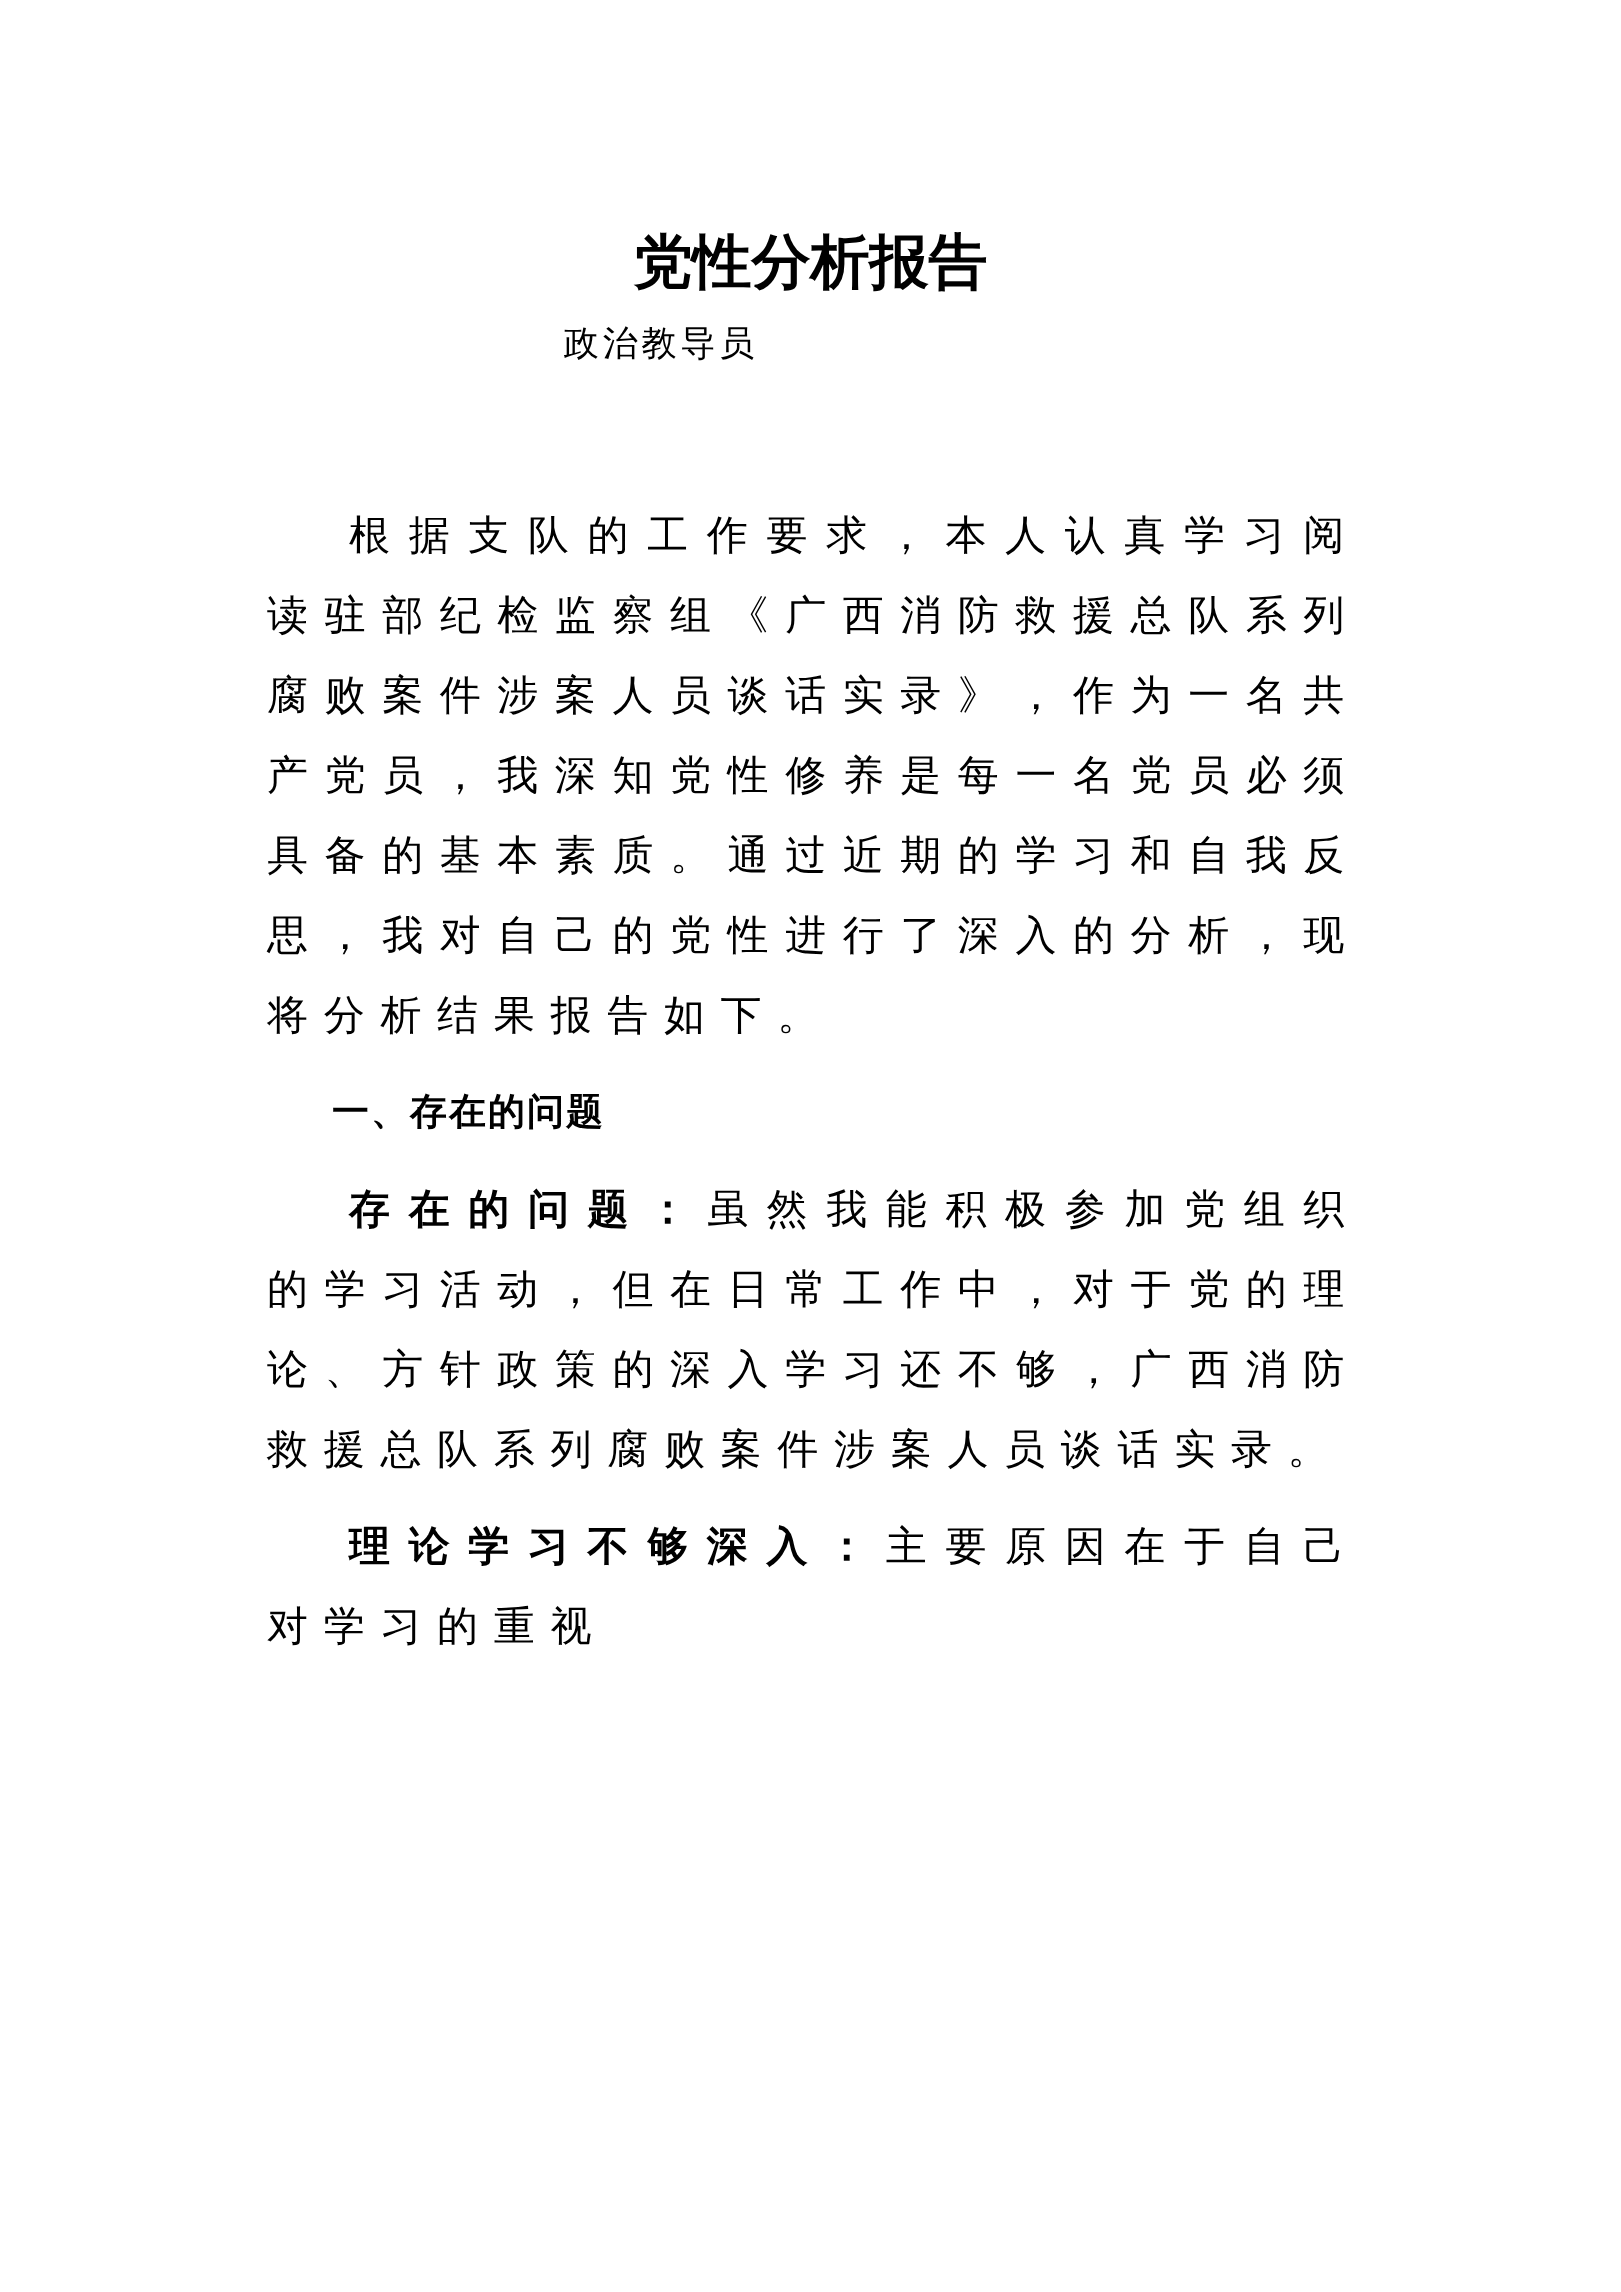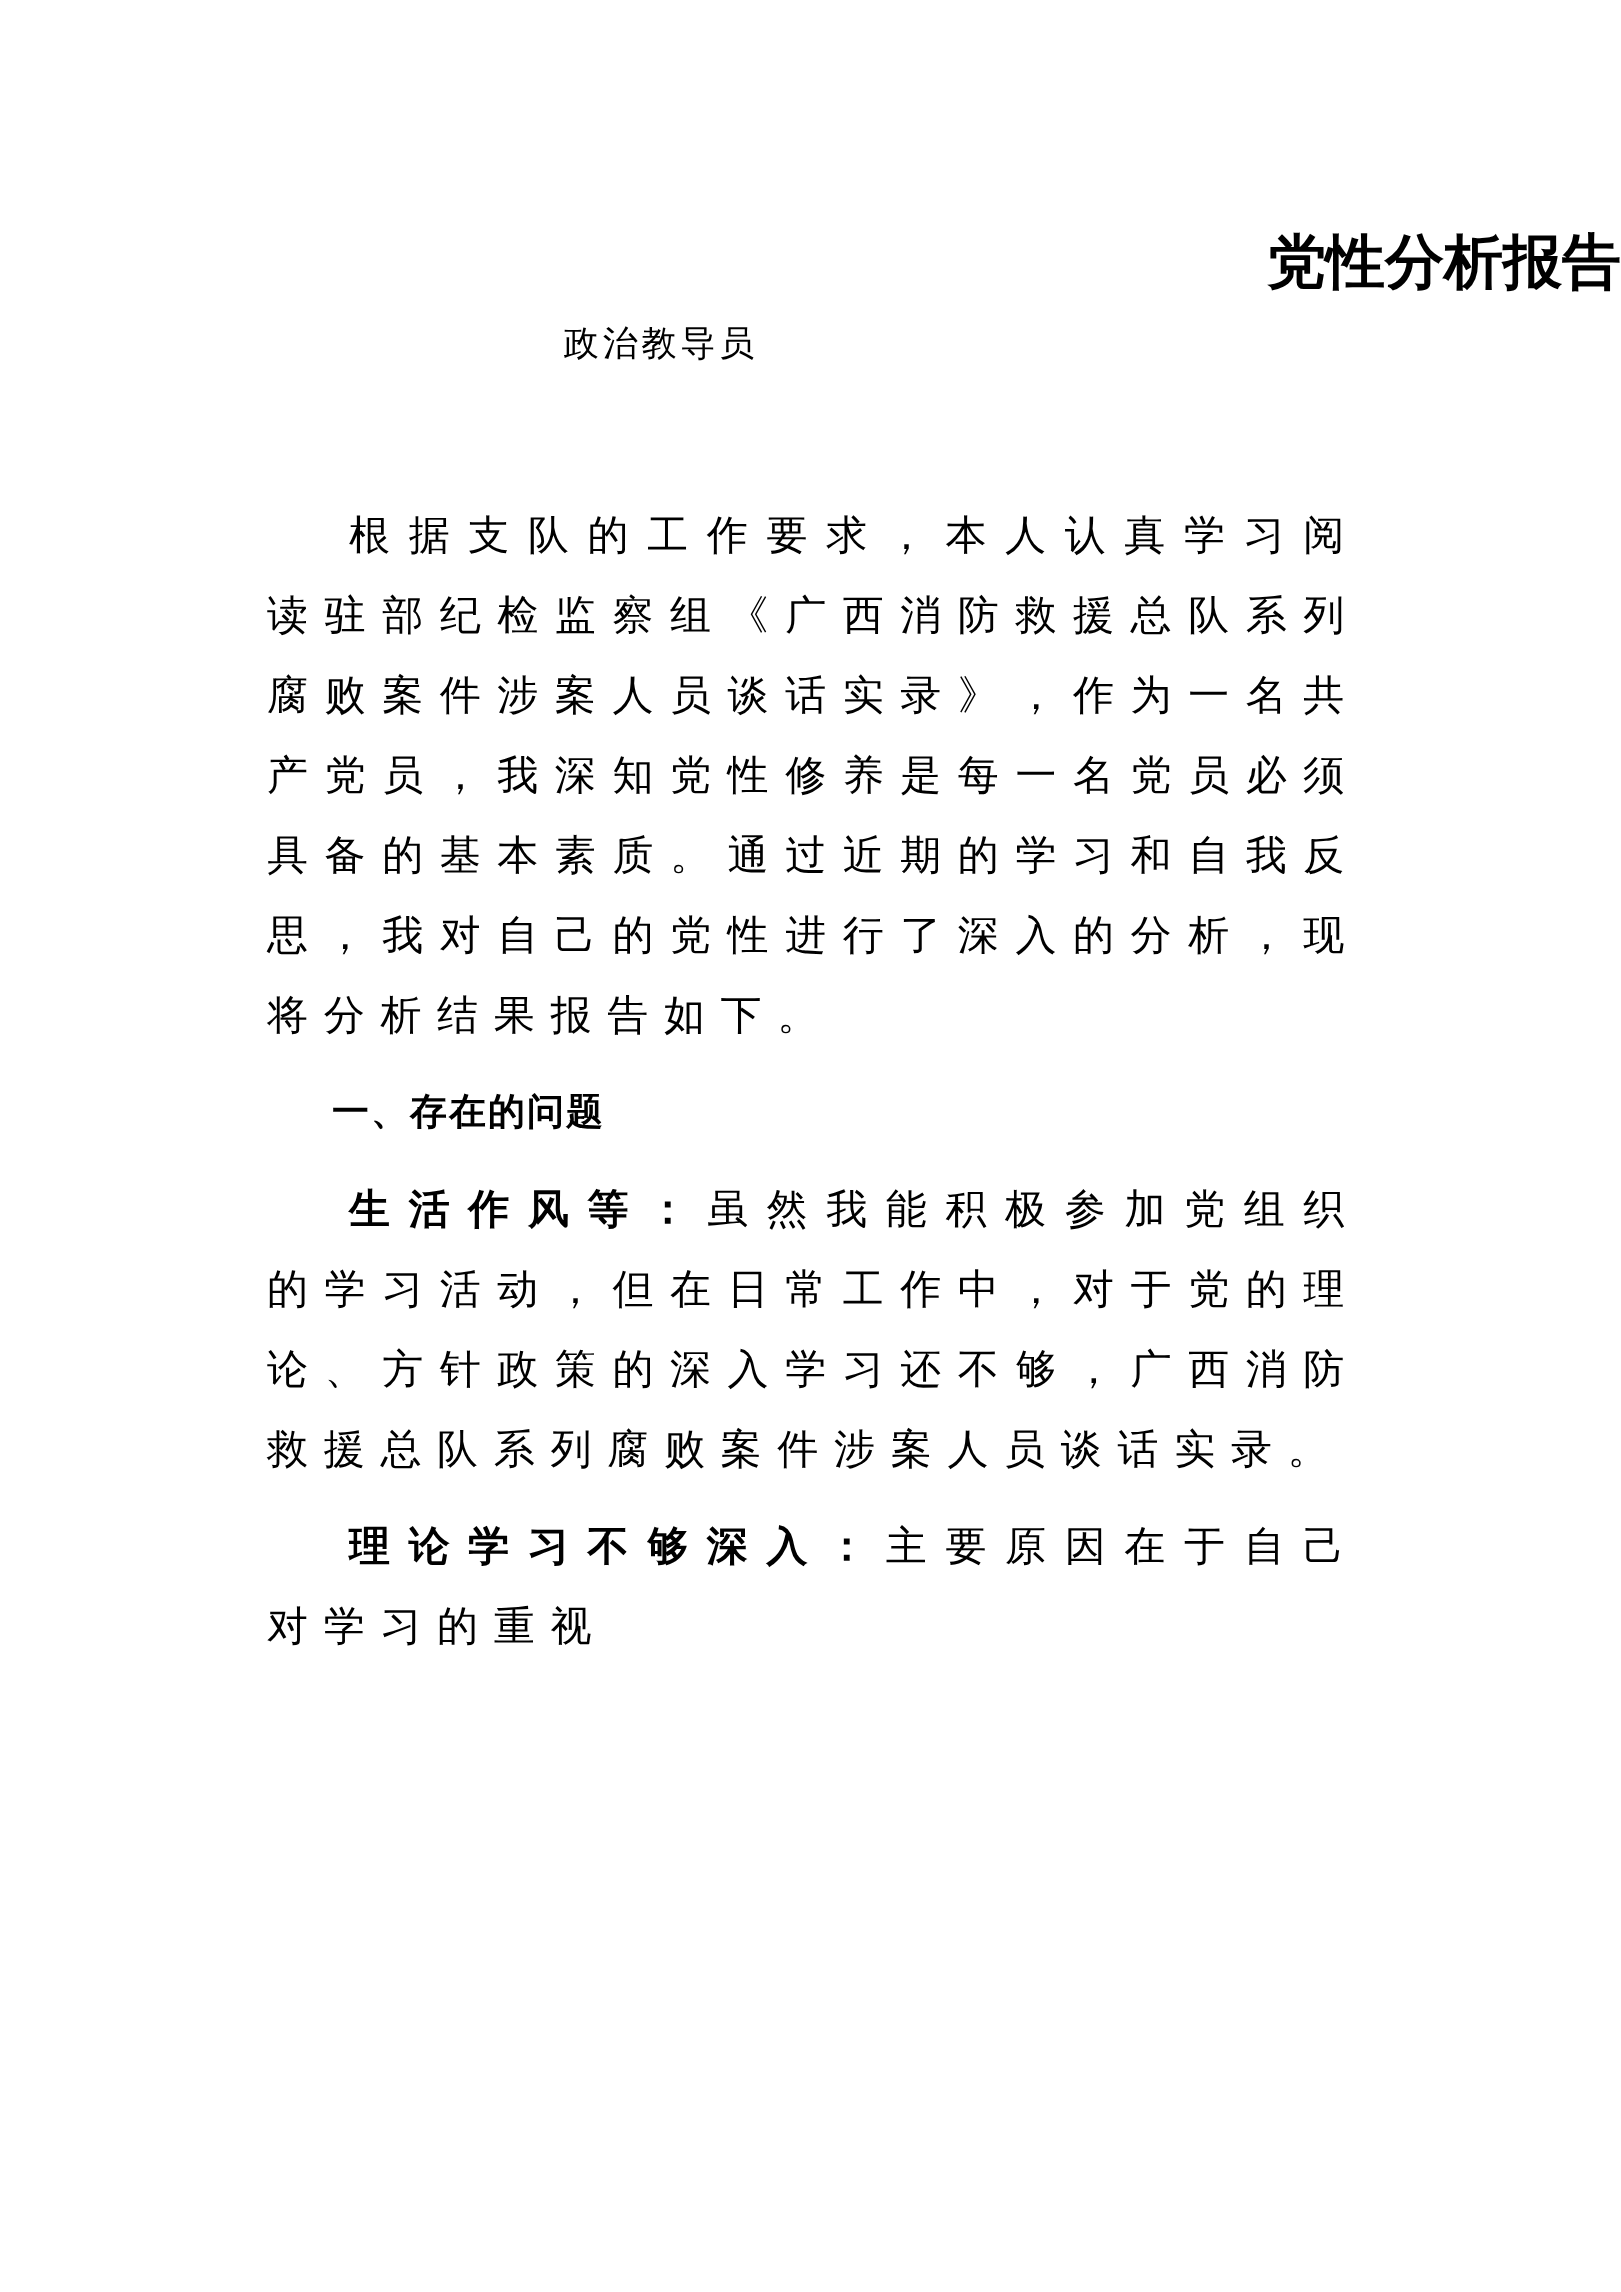--- a/index.html
+++ b/index.html
@@ -27,7 +27,7 @@
       top: 223px;
       left: 0;
       width: 1621px;
-      text-align: right;
+      text-align: center;
       font-family: "DejaVu Serif", "Liberation Serif", serif;
       font-weight: bold;
       font-size: 59px;

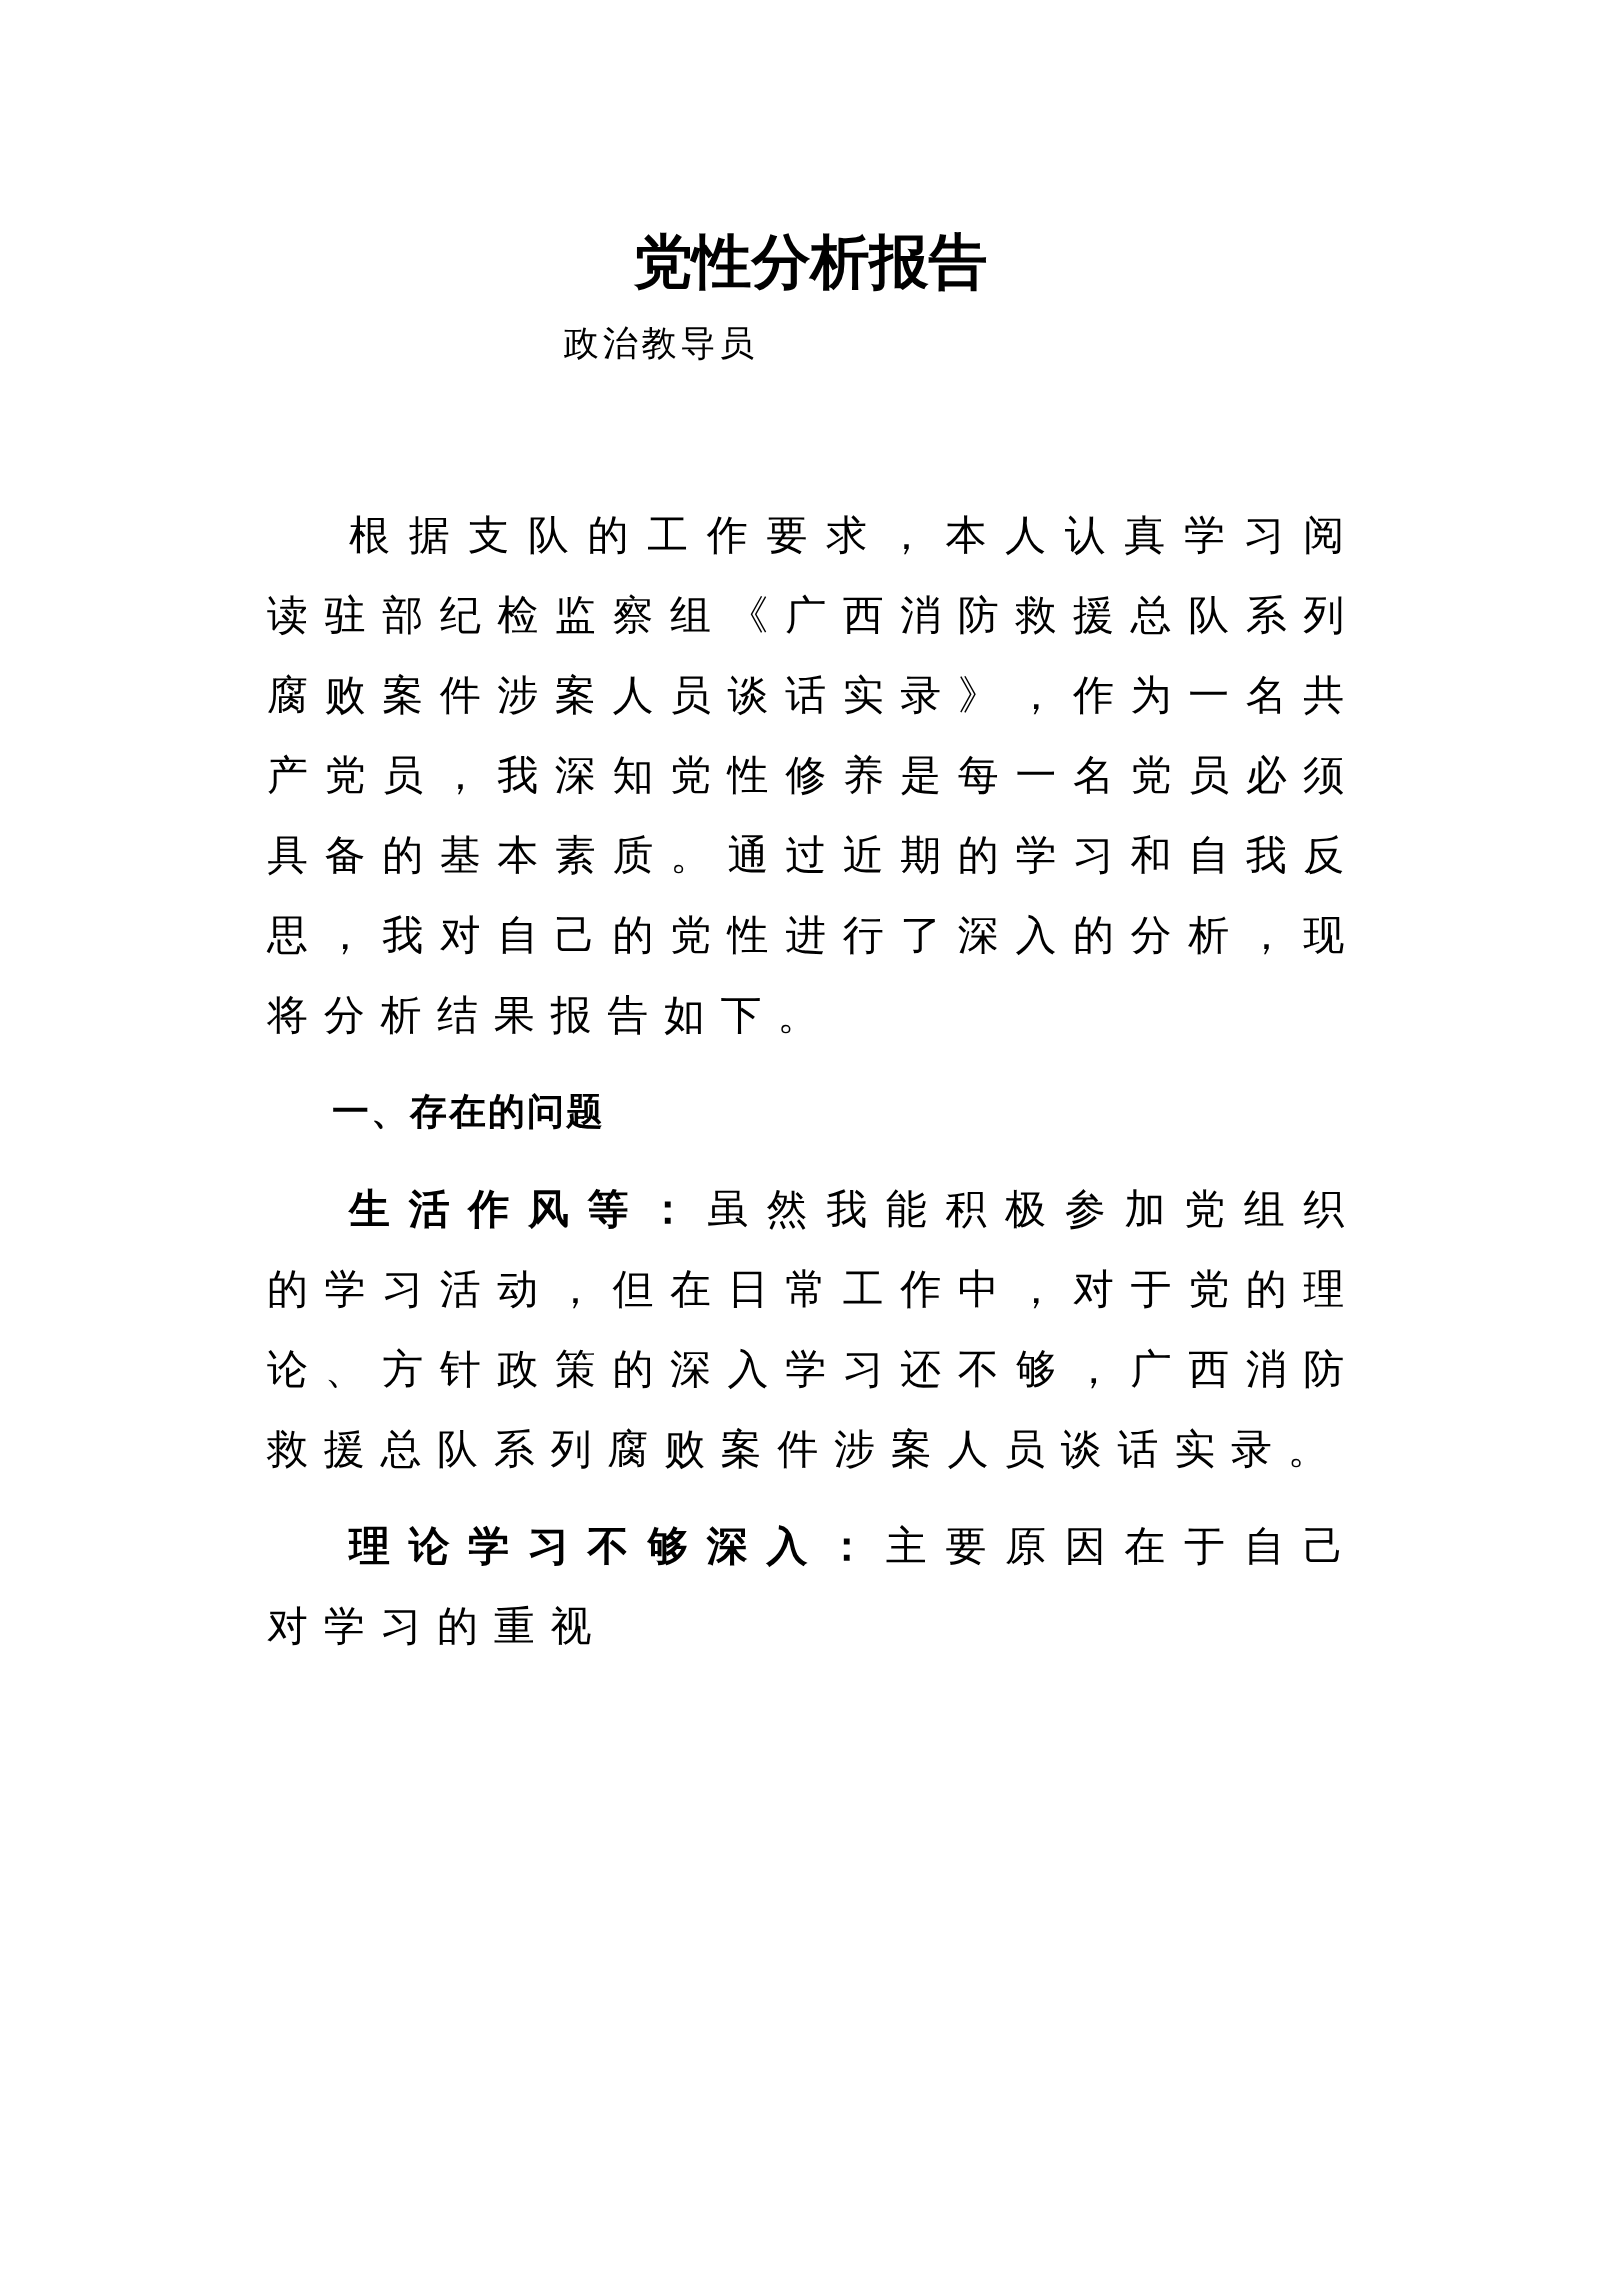--- a/index.html
+++ b/index.html
@@ -85,7 +85,7 @@
 
     <p class="heading">一、存在的问题</p>
 
-    <p class="para"><span class="lead">生活作风等：</span><span>虽然我能积极参加党组织的学习活动，但在日常工作中，对于党的理论、方针政策的深入学习还不够，广西消防救援总队系列腐败案件涉案人员谈话实录。</span></p>
+    <p class="para"><span class="lead">存在的问题：</span><span>虽然我能积极参加党组织的学习活动，但在日常工作中，对于党的理论、方针政策的深入学习还不够，广西消防救援总队系列腐败案件涉案人员谈话实录。</span></p>
 
 
 

